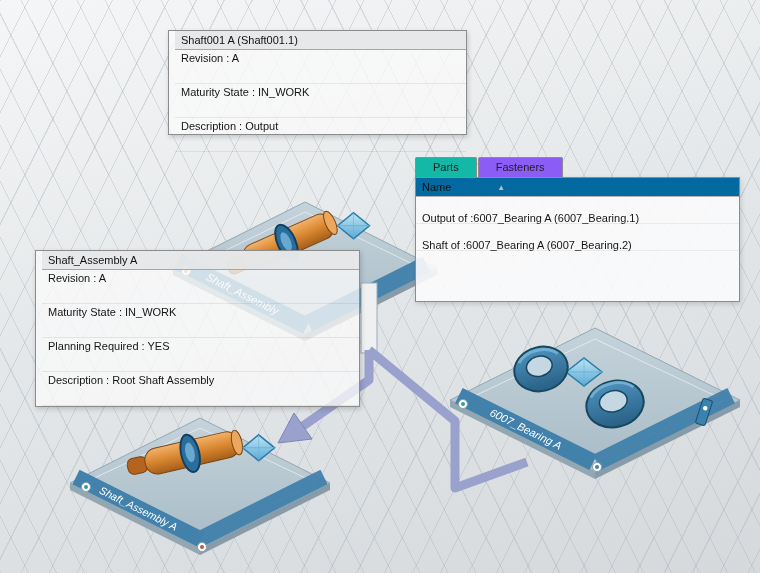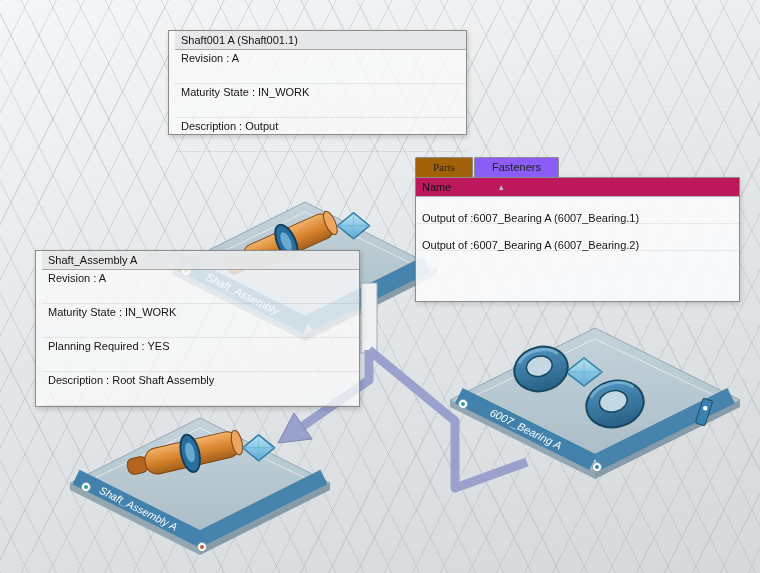--- a/index.html
+++ b/index.html
@@ -28,7 +28,7 @@
   .tabs { display:flex; height:20px; }
   .tab { padding:0 17px; line-height:19px; border:1px solid #8c8c8c; border-bottom:none;
          background:#8b5cf6; color:#222; border-radius:2px 2px 0 0; margin-right:1px; }
-  .tab.active { background:#a16207;font-family:Liberation Serif, serif; }
+  .tab.active { background:#14b8a6; }
   .tbl { border:1px solid #8c8c8c; background:rgba(251,251,252,.9);
          box-shadow:1px 2px 5px rgba(0,0,0,.15); }
   .thead { height:19px; padding:0 6px; background:#be185d; border-bottom:1px solid #b5b5b5;

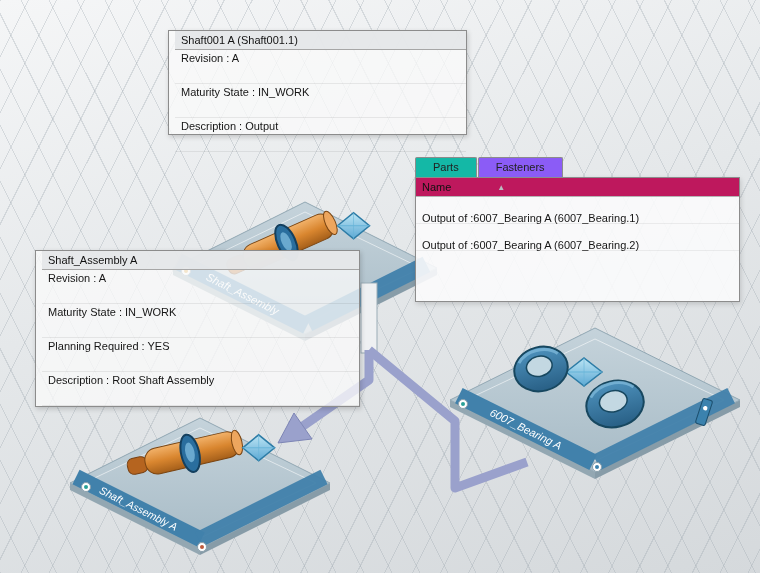--- a/index.html
+++ b/index.html
@@ -31,7 +31,7 @@
   .tab.active { background:#14b8a6; }
   .tbl { border:1px solid #8c8c8c; background:rgba(251,251,252,.9);
          box-shadow:1px 2px 5px rgba(0,0,0,.15); }
-  .thead { height:19px; padding:0 6px; background:#be185d; border-bottom:1px solid #b5b5b5;
+  .thead { height:19px; padding:0 6px; background:#0369a1; border-bottom:1px solid #b5b5b5;
            display:flex; align-items:center; color:#111; }
   .sort { color:#b9bdc0; font-size:8px; margin-left:46px; }
   .trow { height:20px; line-height:17px; padding:13px 6px; color:#151515;

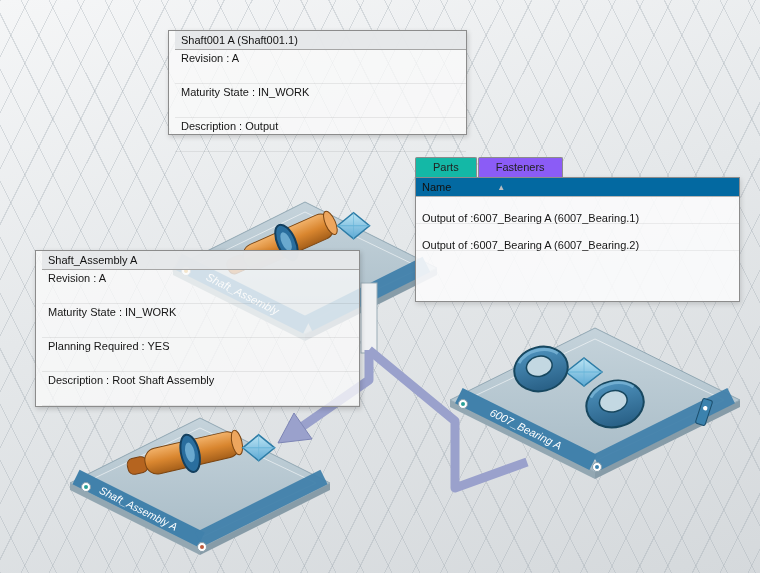--- a/index.html
+++ b/index.html
@@ -184,7 +184,7 @@
       <span class="sort">▲</span>
     </div>
     <div class="trow">Output of :6007_Bearing A (6007_Bearing.1)</div>
-    <div class="trow">Output of :6007_Bearing A (6007_Bearing.2)</div>
+    <div class="trow">Shaft of :6007_Bearing A (6007_Bearing.2)</div>
     <div class="tempty"></div>
   </div>
 </div>

